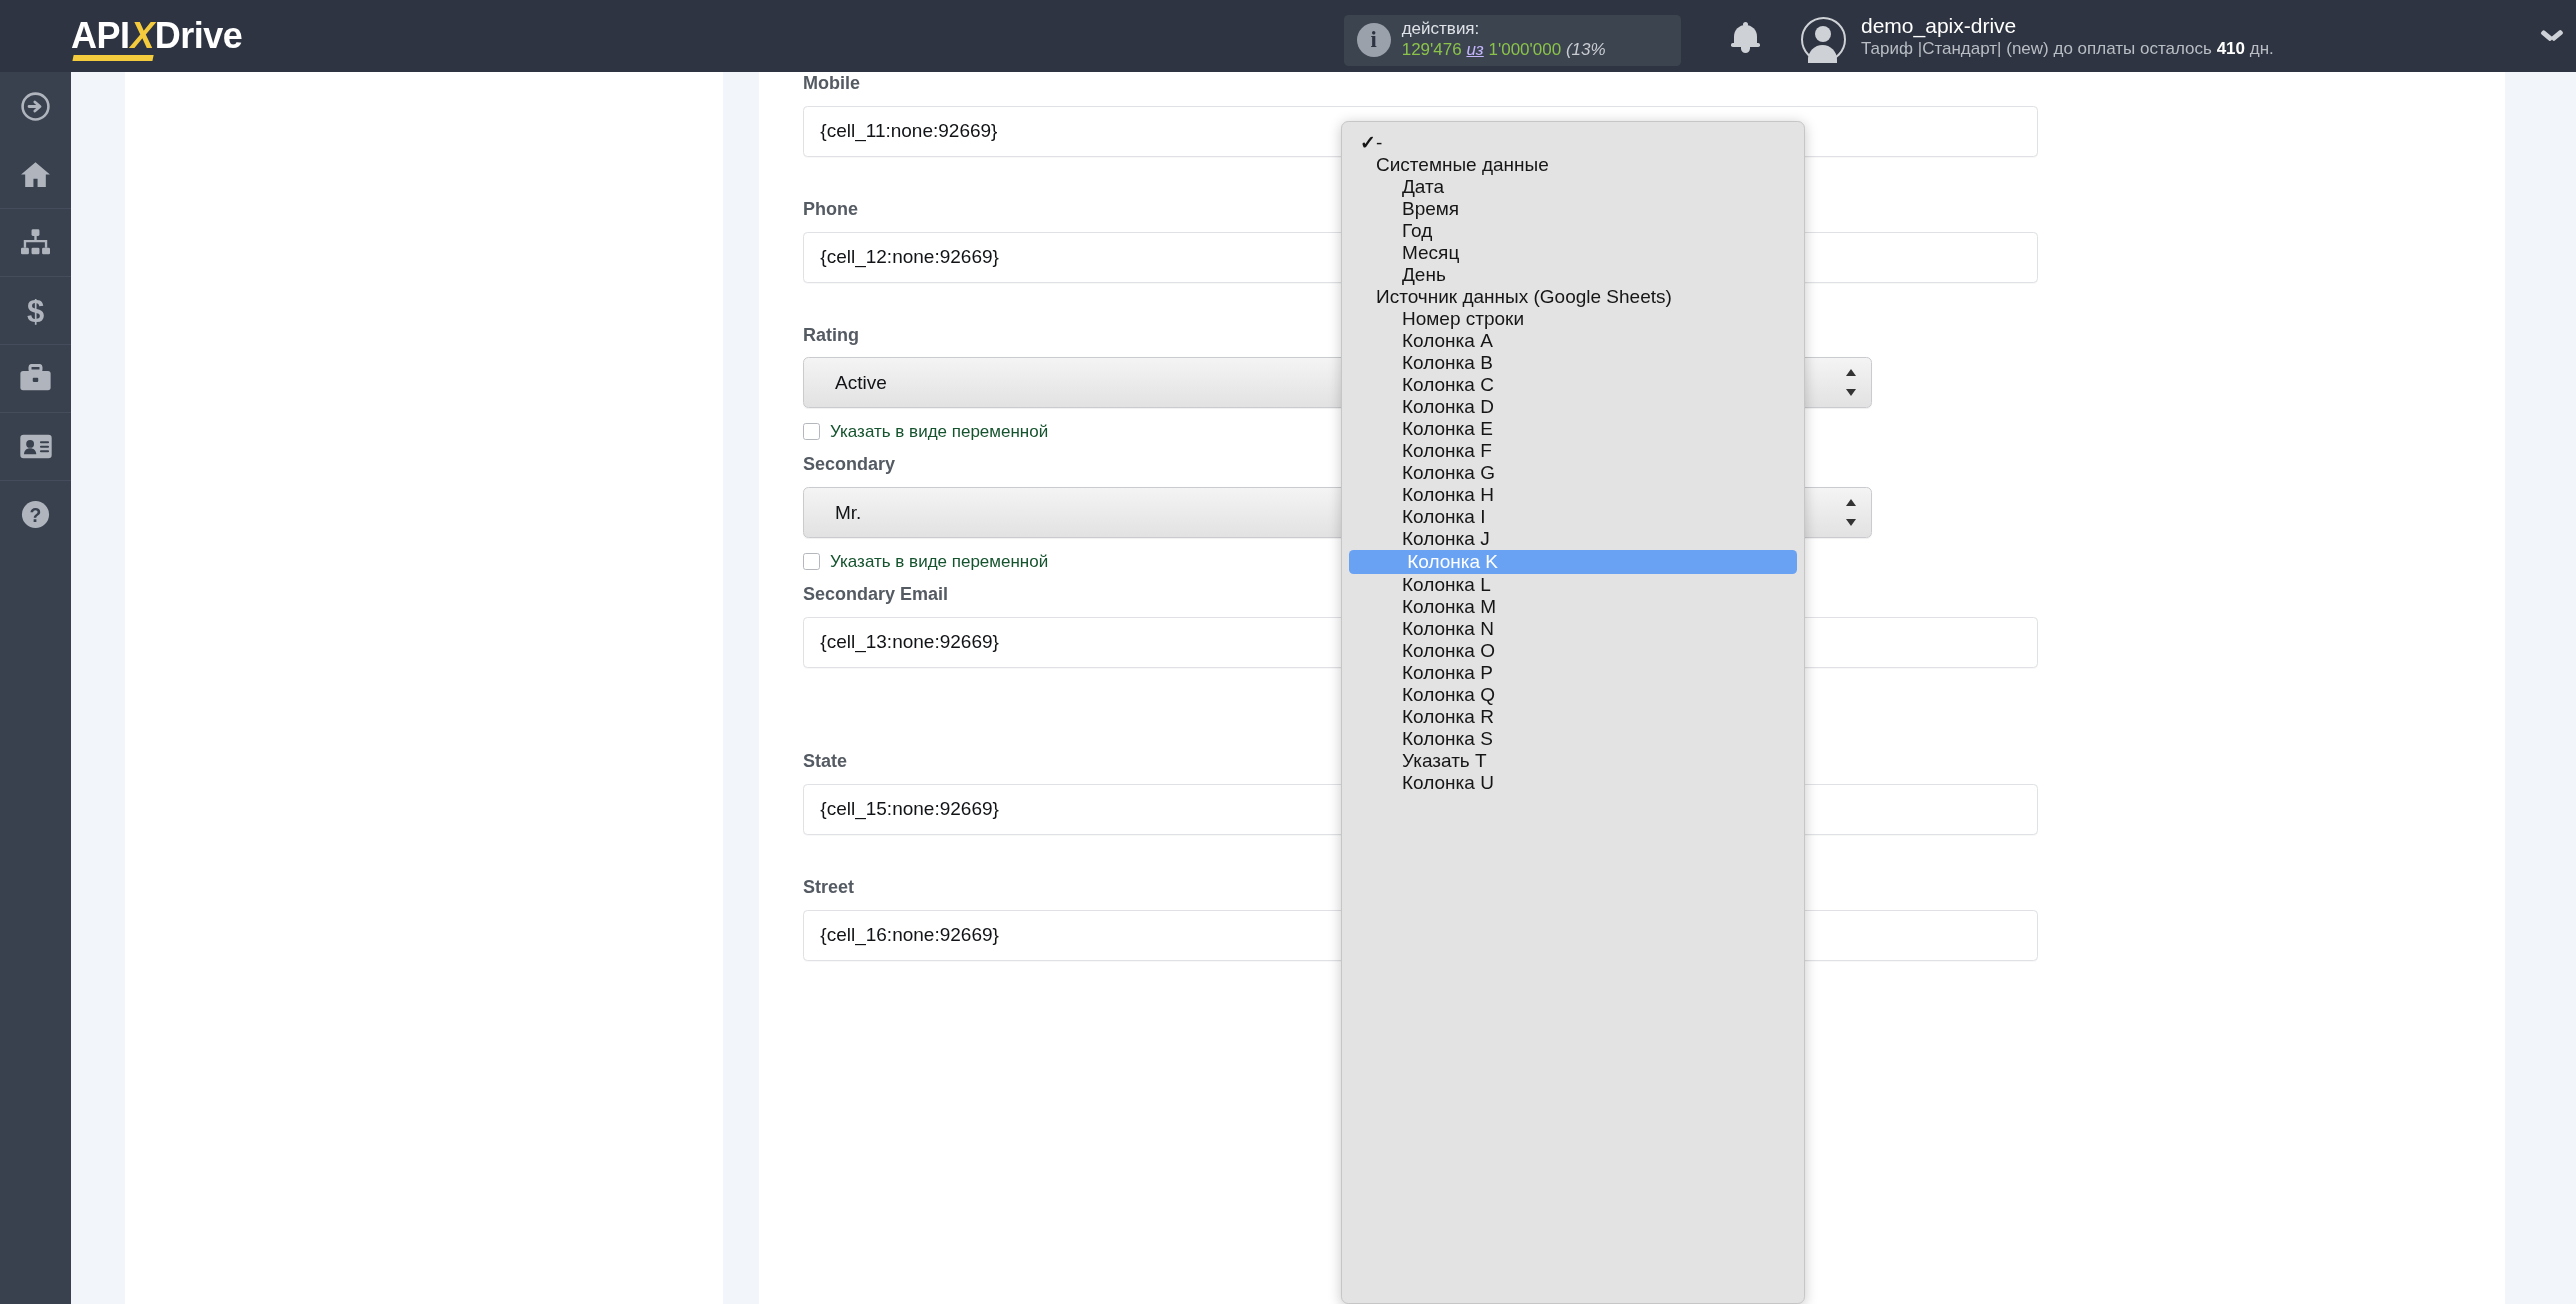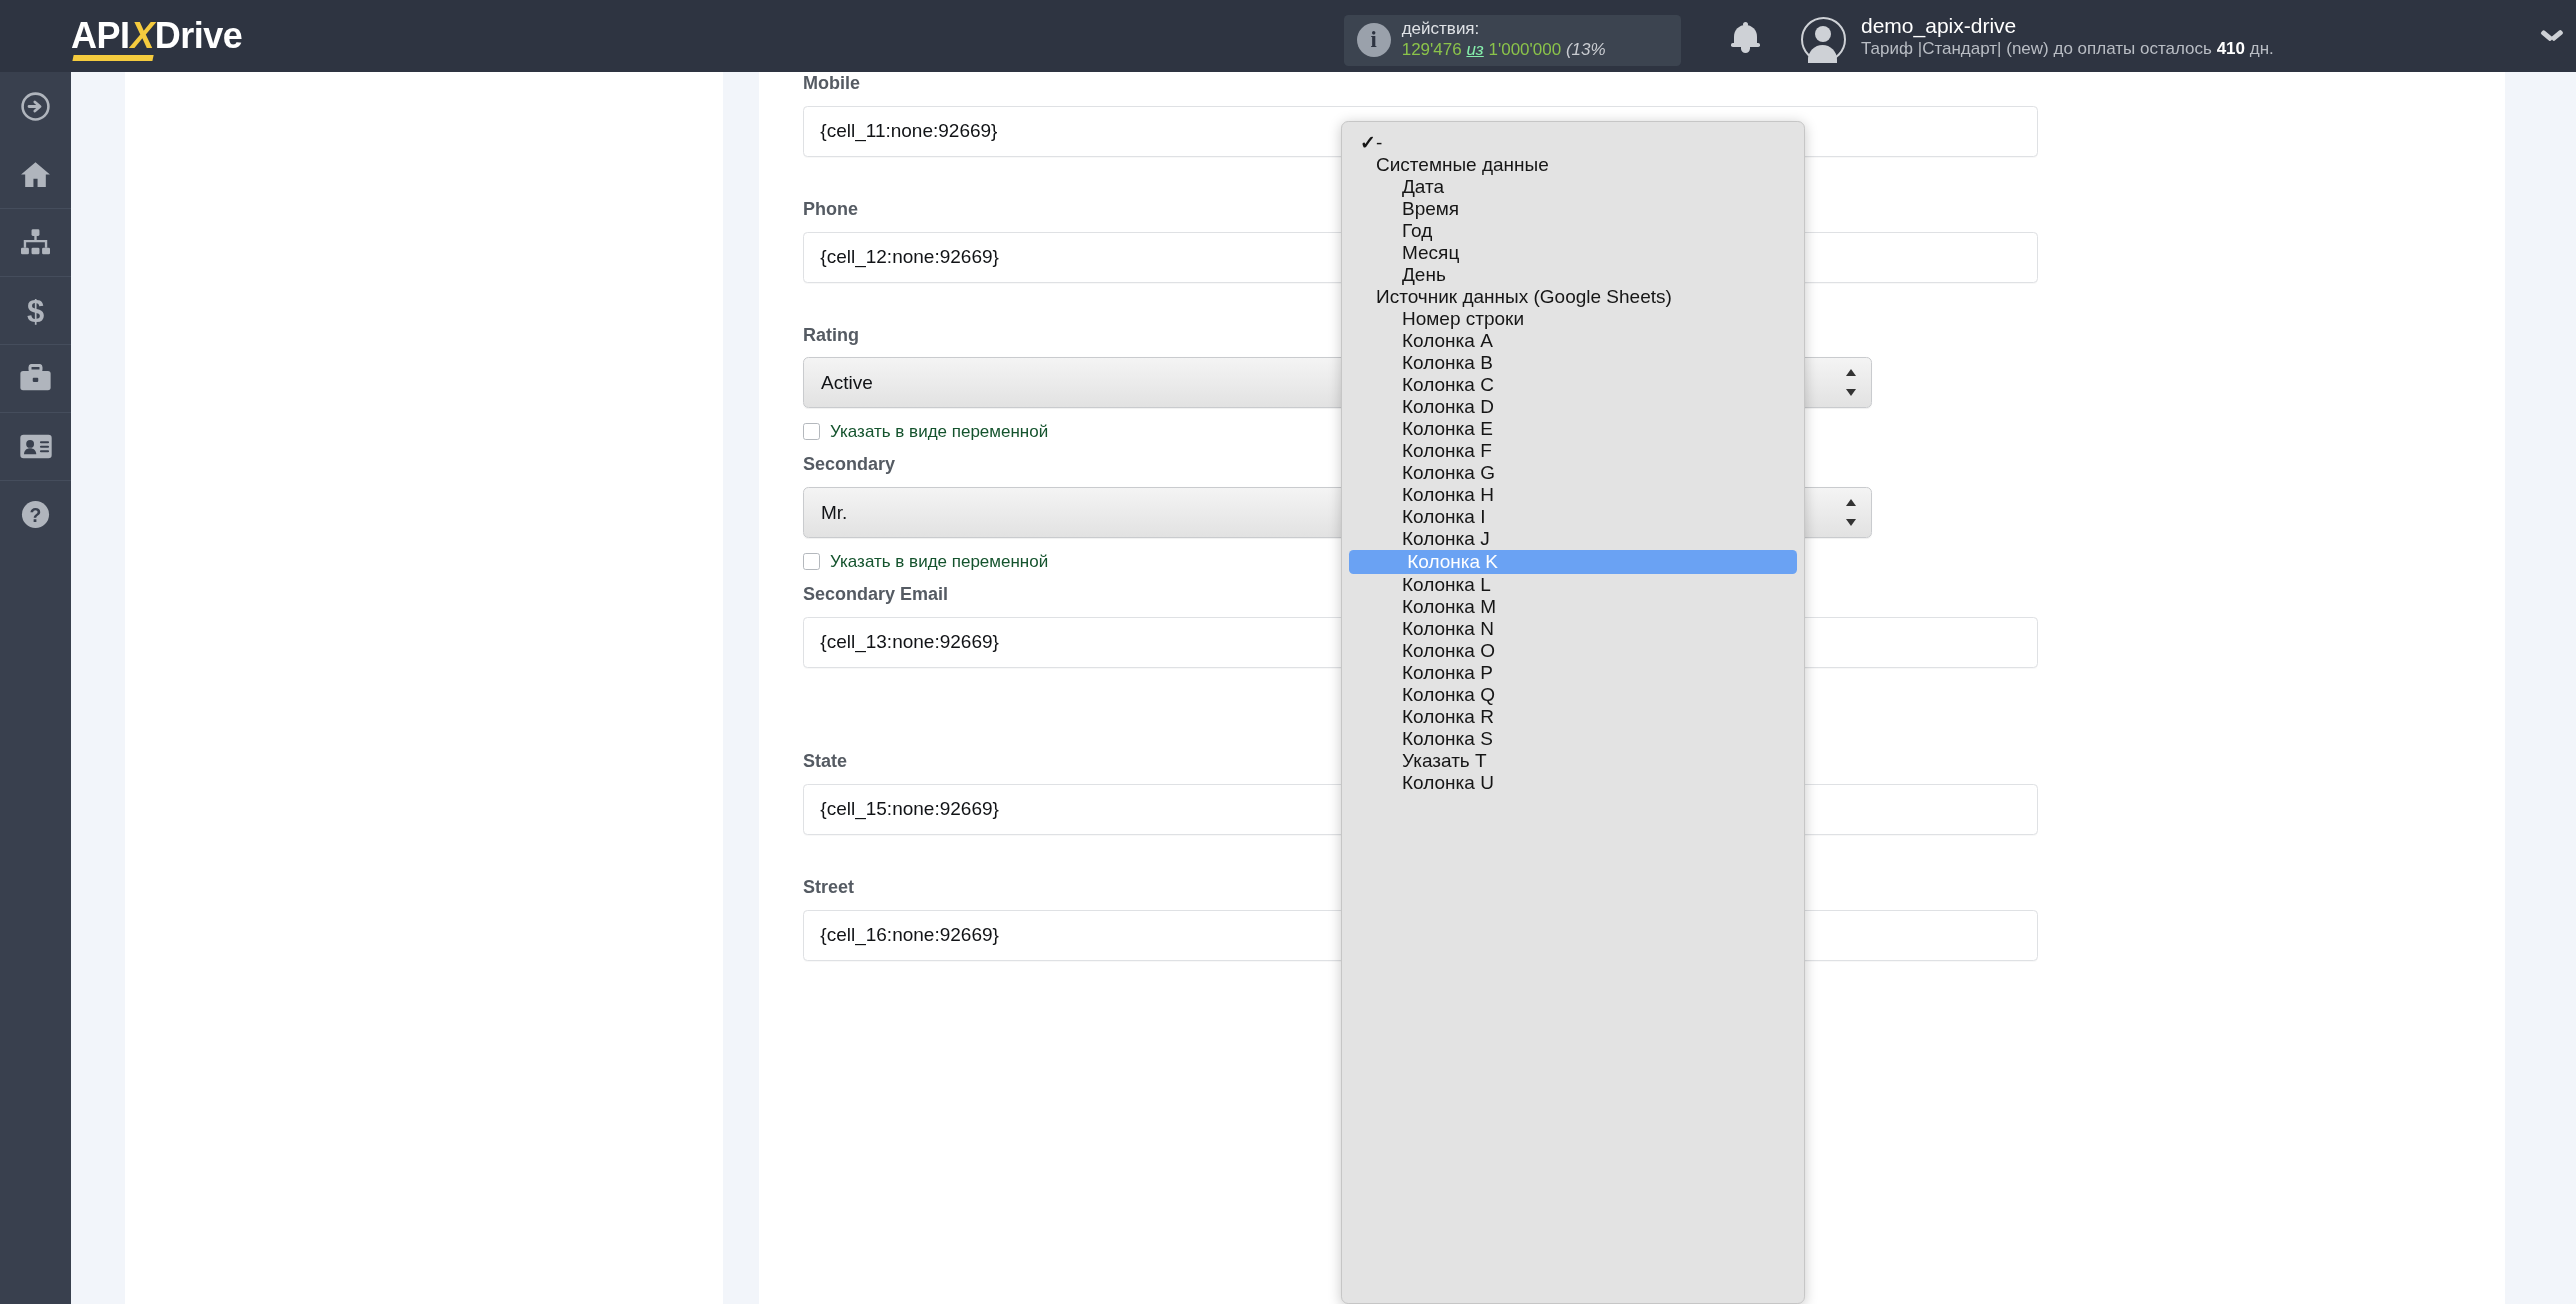--- a/index.html
+++ b/index.html
@@ -50,7 +50,7 @@
   .usage-text { margin-left: 11px; white-space: nowrap; }
   .usage-label { font-size: 17px; color: #dfe2e6; line-height: 20px; }
   .usage-nums { font-size: 17px; line-height: 22px; color: #8bc34a; }
-  .usage-nums .mid { color: #86efac; font-style: italic; text-decoration: underline; }
+  .usage-nums .mid { color: #c4b5fd; font-style: italic; text-decoration: underline; }
   .usage-nums .pct { color: #c9ccd1; font-style: italic; }
 
   .bell {

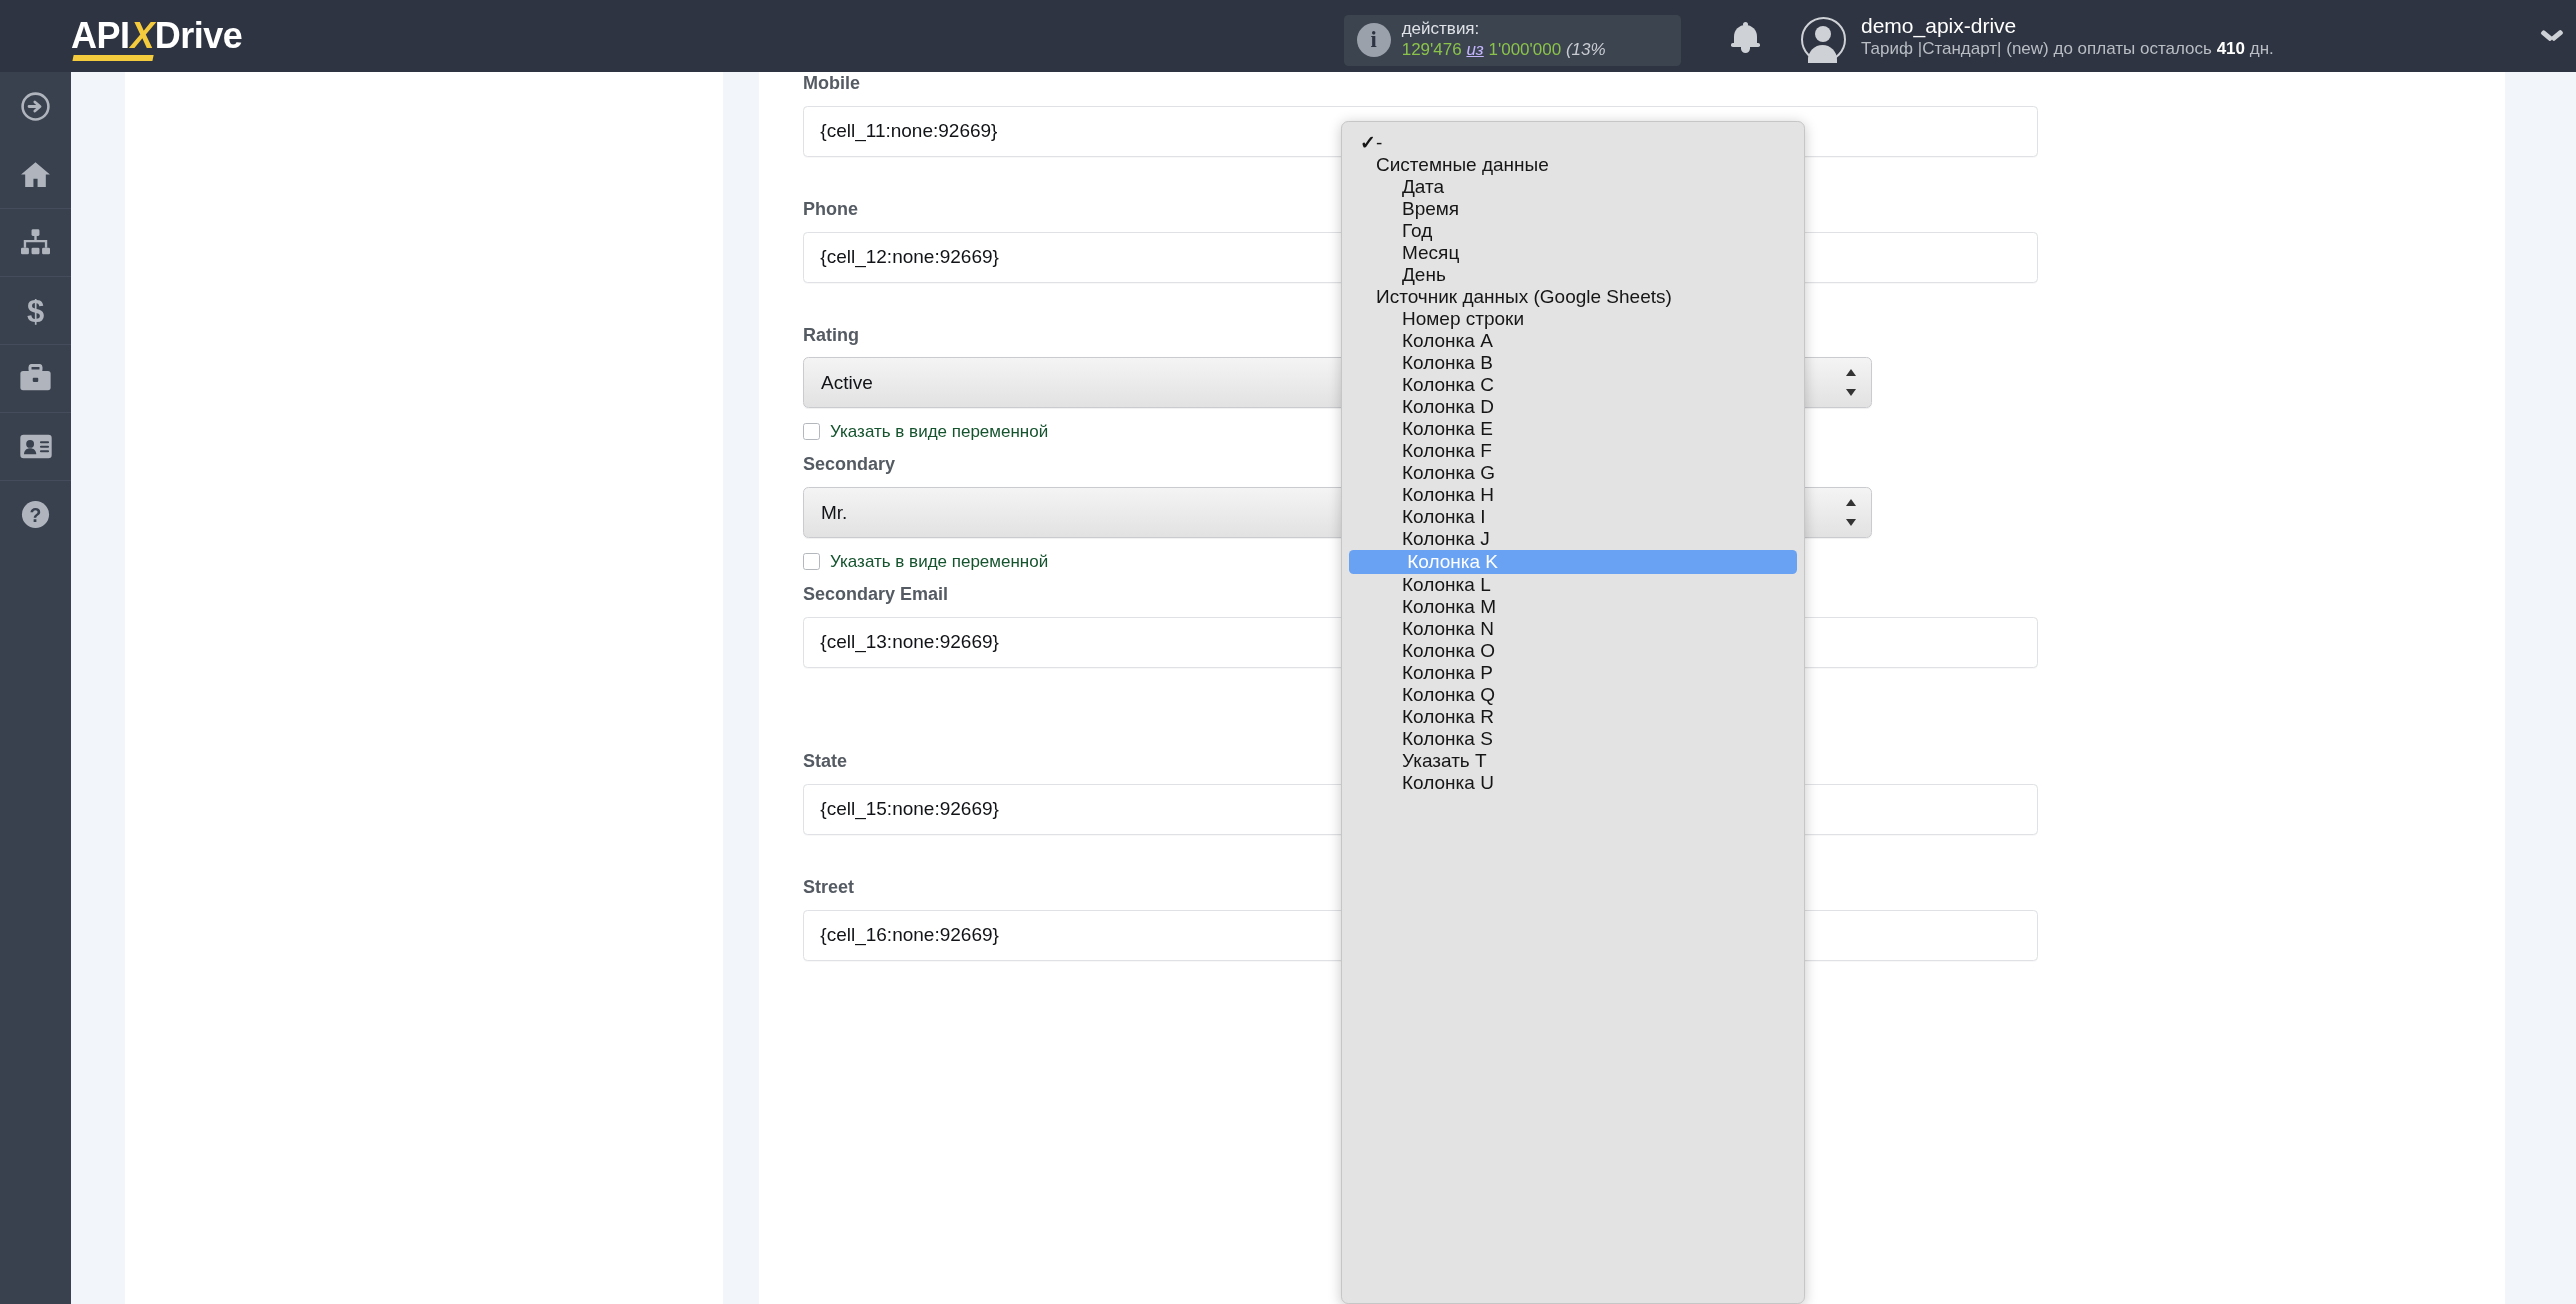--- a/index.html
+++ b/index.html
@@ -172,7 +172,7 @@
     background: linear-gradient(#f4f4f4, #e2e2e2);
     font-size: 19px; color: #111316;
     font-family: "Liberation Sans", sans-serif;
-    padding: 0 17px;
+    padding: 0 31px;
     display: flex; align-items: center;
     box-shadow: 0 0.9px 0.9px rgba(0,0,0,0.06);
   }

